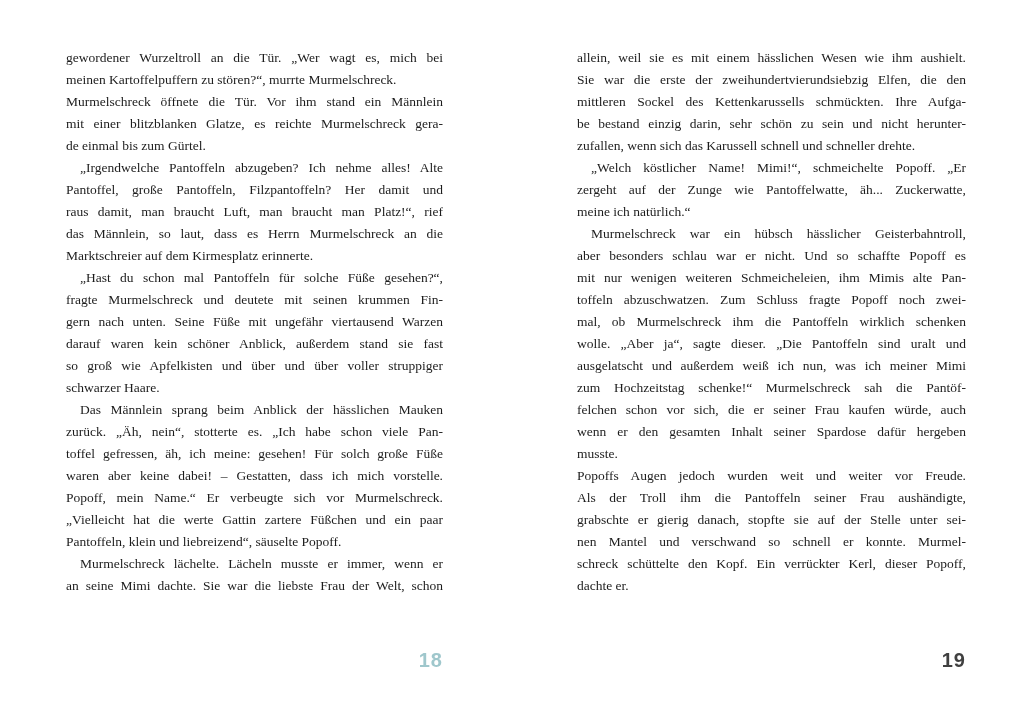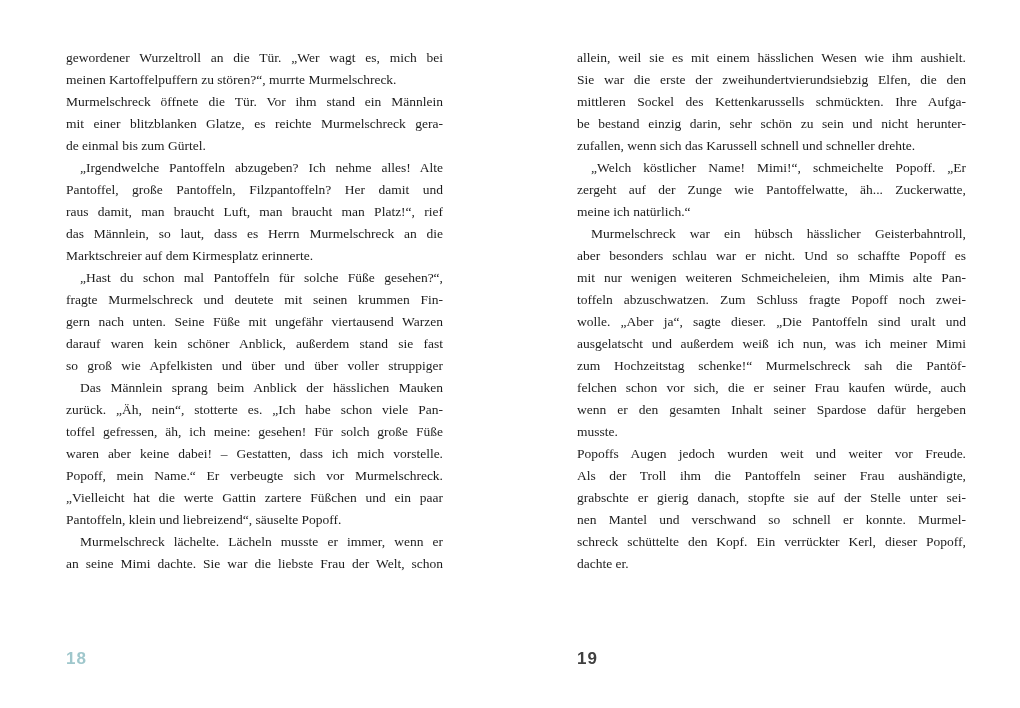--- a/index.html
+++ b/index.html
@@ -101,6 +101,7 @@
         <div class="line">aber besonders schlau war er nicht. Und so schaffte Popoff es</div>
         <div class="line">mit nur wenigen weiteren Schmeicheleien, ihm Mimis alte Pan-</div>
         <div class="line">toffeln abzuschwatzen. Zum Schluss fragte Popoff noch zwei-</div>
+        <div class="line">mal, ob Murmelschreck ihm die Pantoffeln wirklich schenken</div>
         <div class="line">wolle. „Aber ja“, sagte dieser. „Die Pantoffeln sind uralt und</div>
         <div class="line">ausgelatscht und außerdem weiß ich nun, was ich meiner Mimi</div>
         <div class="line">zum Hochzeitstag schenke!“ Murmelschreck sah die Pantöf-</div>

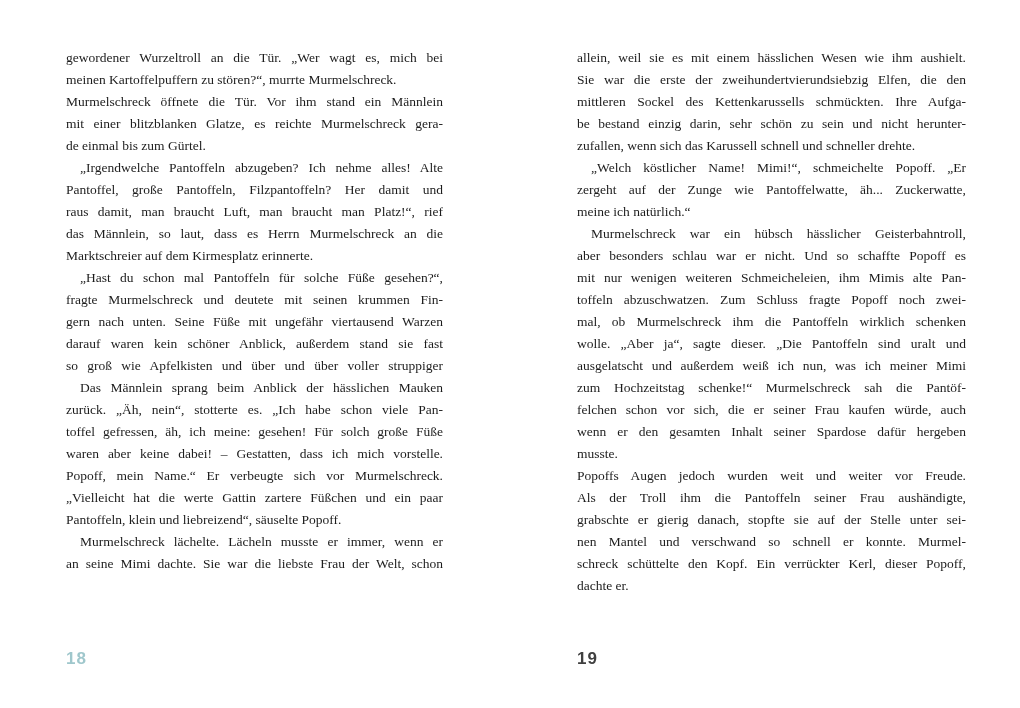--- a/index.html
+++ b/index.html
@@ -68,6 +68,7 @@
         <div class="line">gern nach unten. Seine Füße mit ungefähr viertausend Warzen</div>
         <div class="line">darauf waren kein schöner Anblick, außerdem stand sie fast</div>
         <div class="line">so groß wie Apfelkisten und über und über voller struppiger</div>
+        <div class="line last">schwarzer Haare.</div>
       </div>
       <div class="para">
         <div class="line indent">Das Männlein sprang beim Anblick der hässlichen Mauken</div>

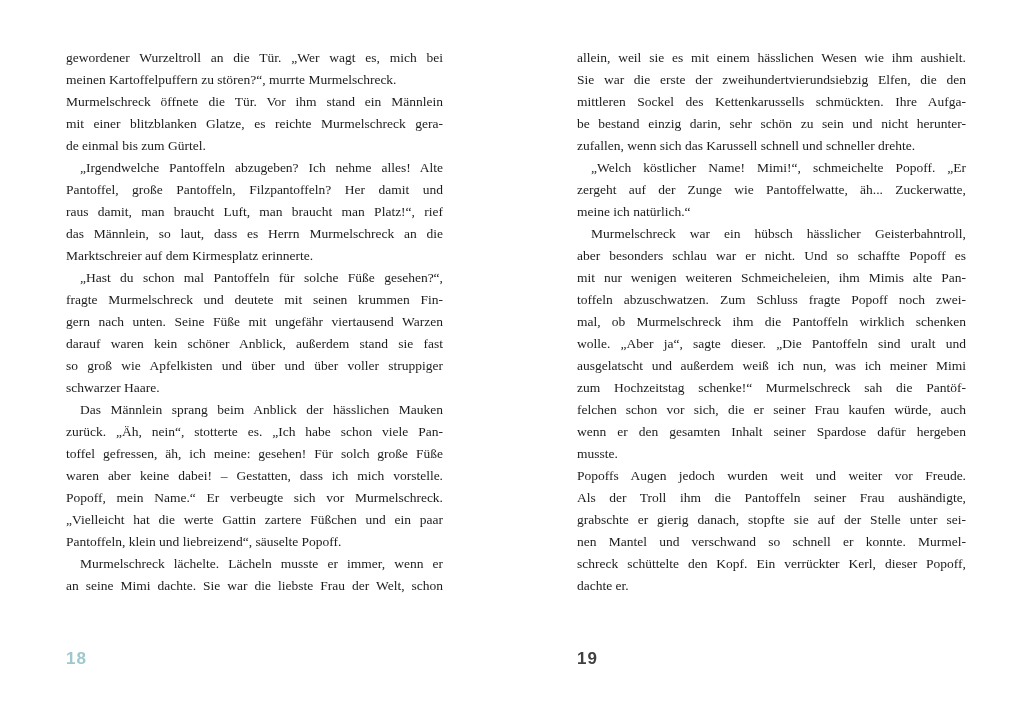--- a/index.html
+++ b/index.html
@@ -32,10 +32,10 @@
   .page-number {
     position: absolute;
     top: 649px;
-    text-align: left;
+    text-align: right;
     font-family: "Liberation Sans", "DejaVu Sans", sans-serif;
     font-weight: bold;
-    font-size: 17px;
+    font-size: 20px;
     letter-spacing: 1px;
   }
   .page-number.left  { left: 66px;  width: 377px; }

